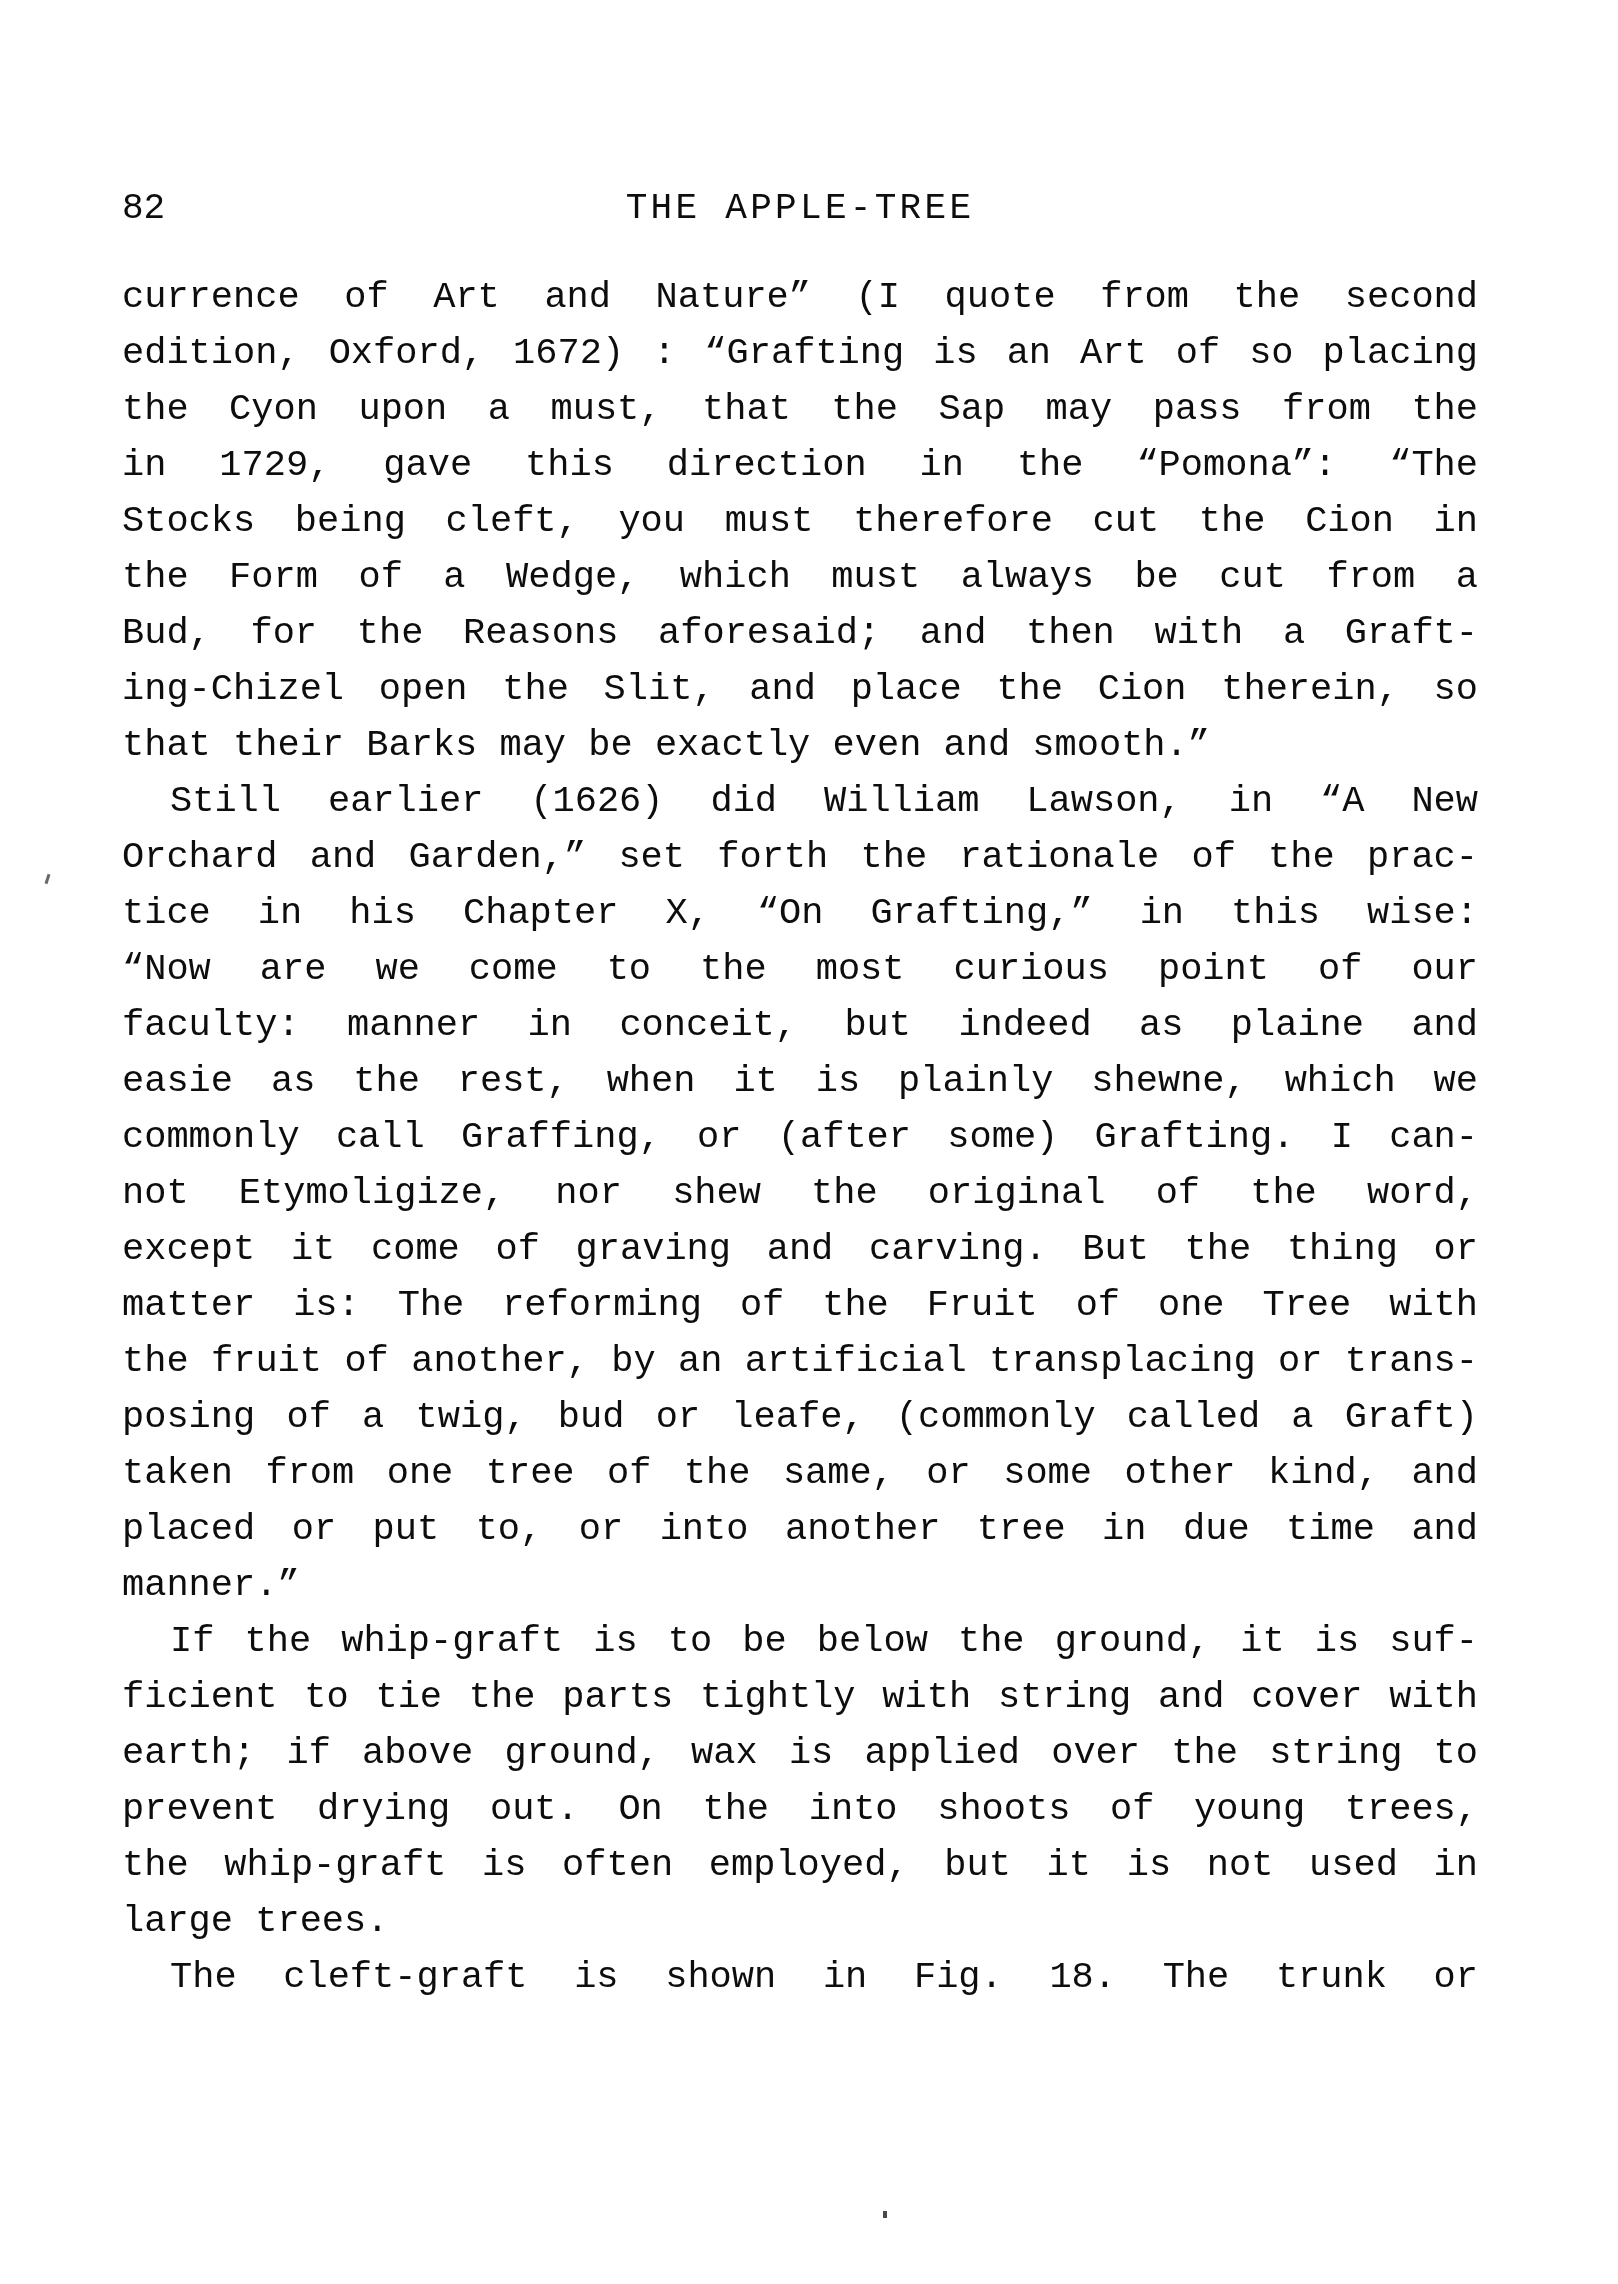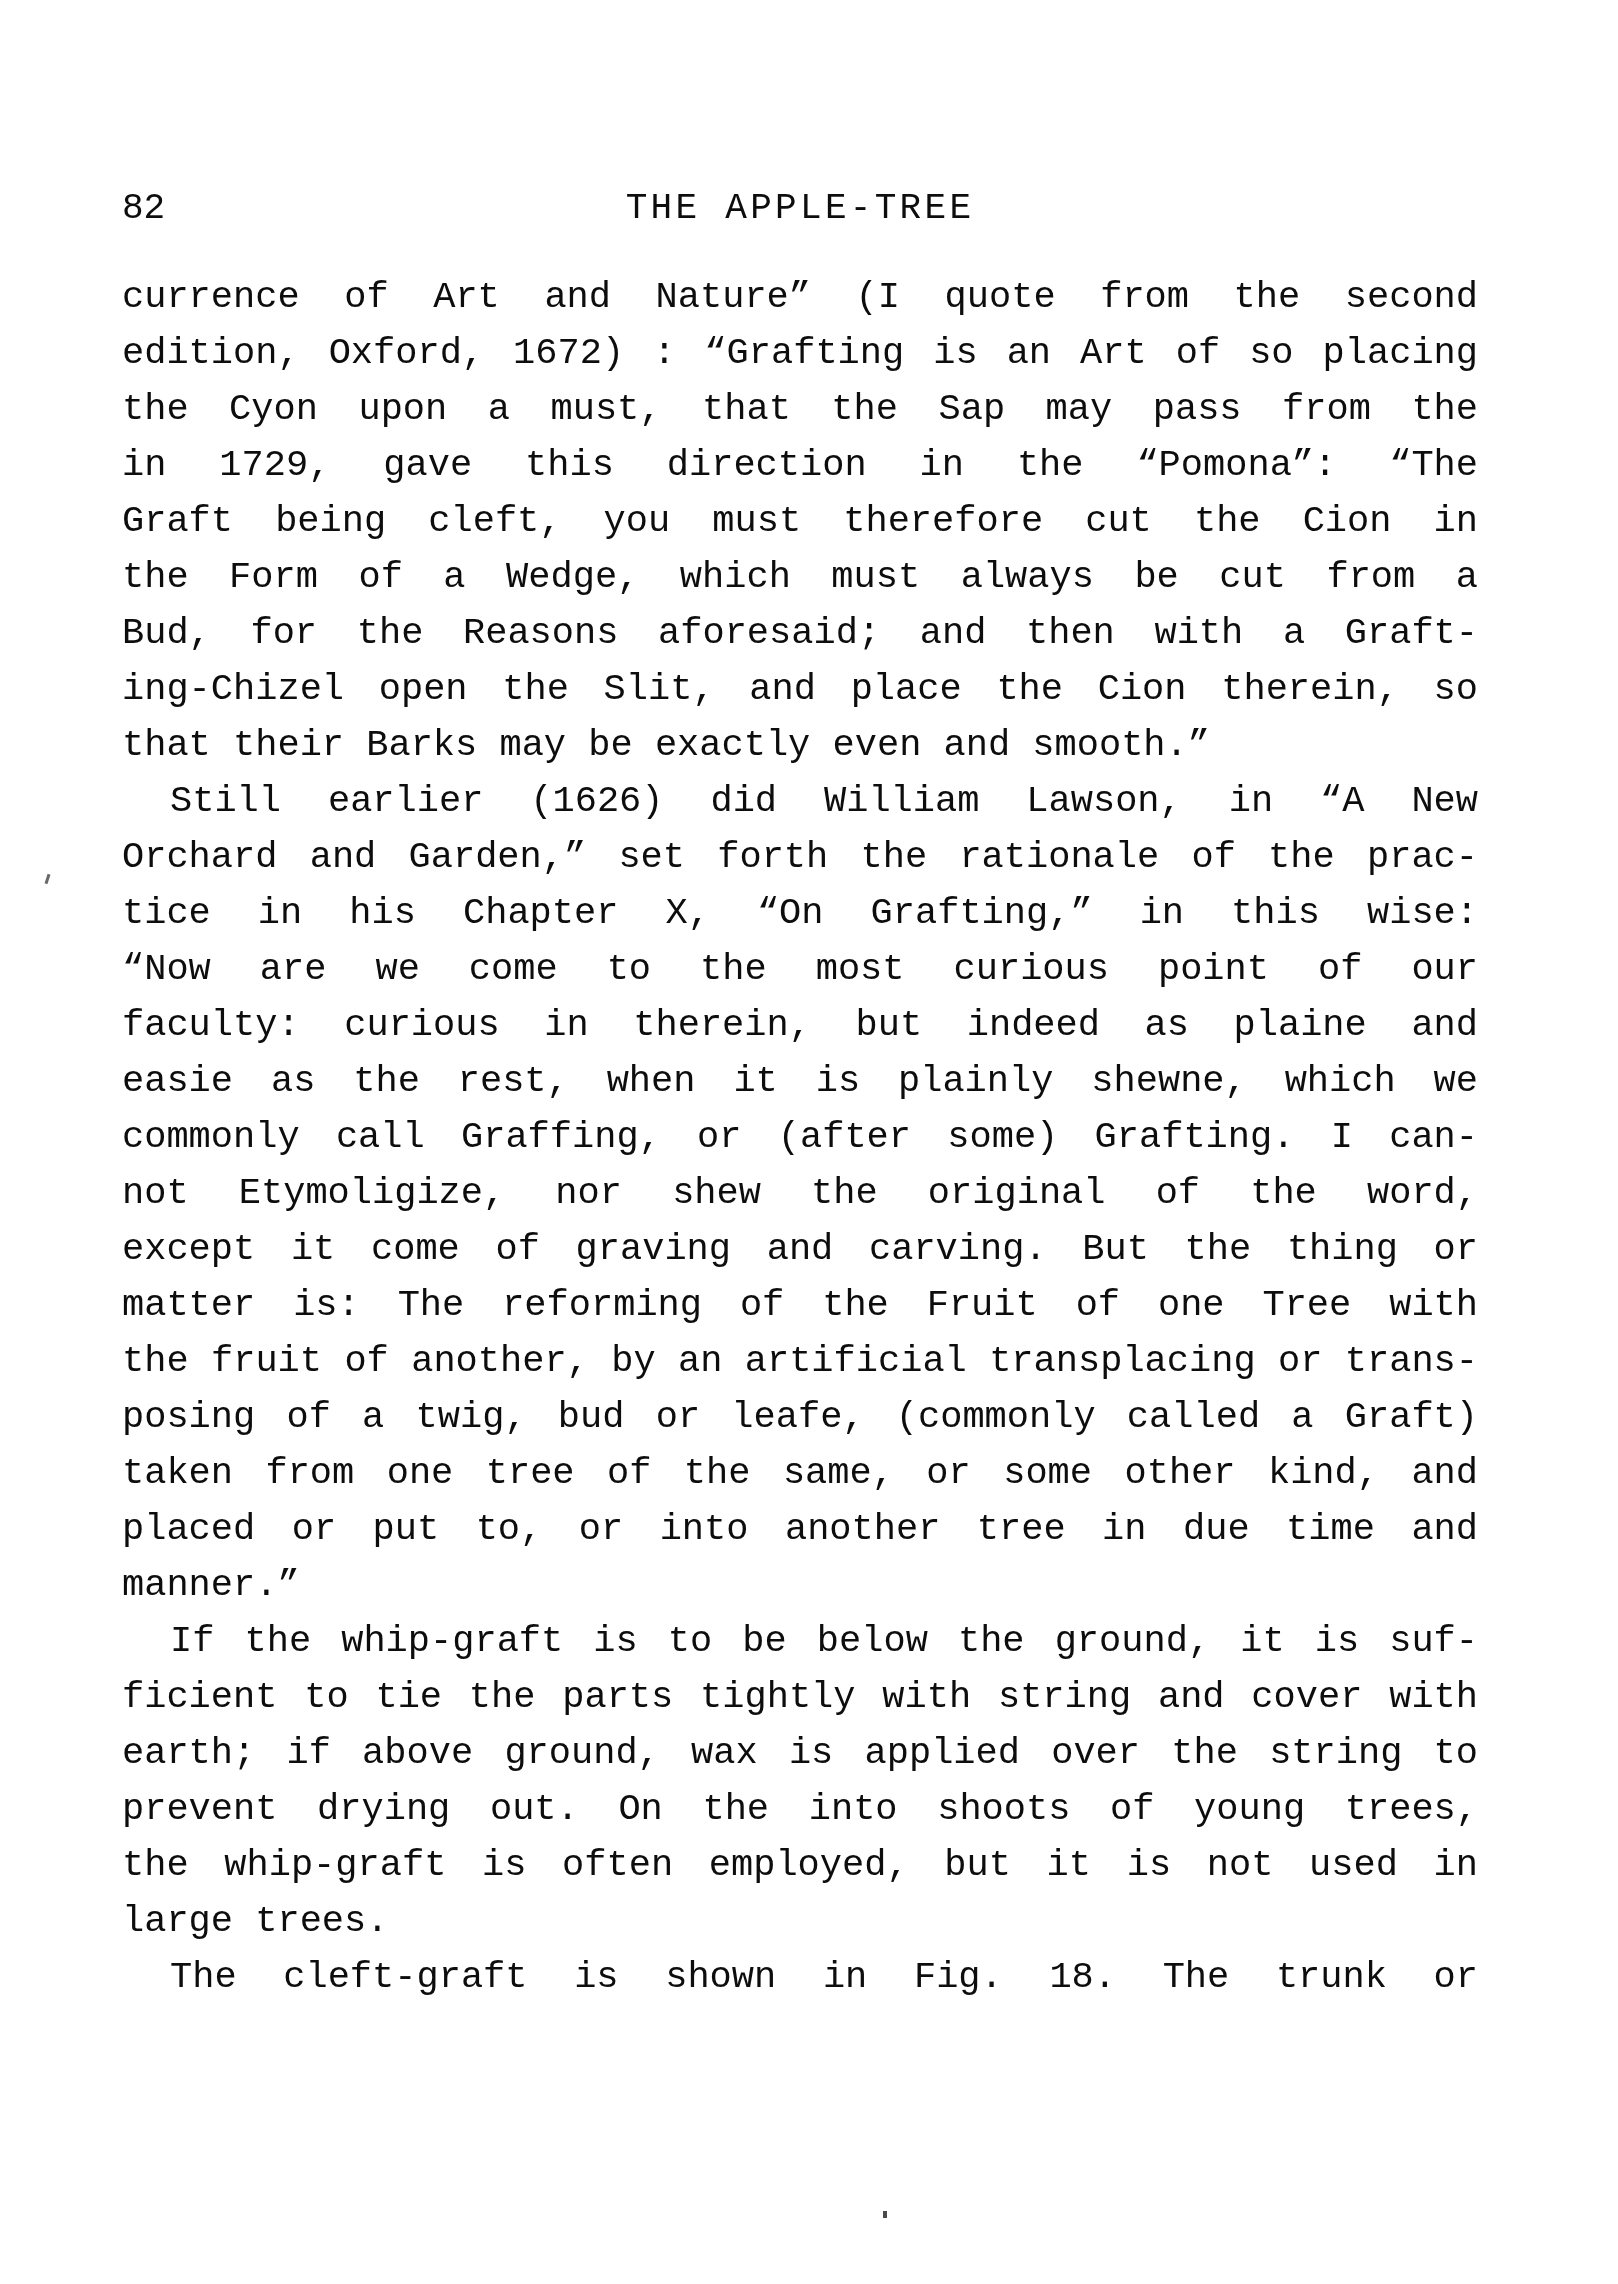--- a/index.html
+++ b/index.html
@@ -88,7 +88,7 @@
       <div class="line">edition, Oxford, 1672) :  “Grafting is an Art of so placing</div>
       <div class="line">the Cyon upon a must, that the Sap may pass from the</div>
       <div class="line">in 1729, gave this direction in the “Pomona”:  “The</div>
-      <div class="line">Graft being cleft, you must therefore cut the Cion in</div>
+      <div class="line">Stocks being cleft, you must therefore cut the Cion in</div>
       <div class="line">the Form of a Wedge, which must always be cut from a</div>
       <div class="line">Bud, for the Reasons aforesaid; and then with a Graft-</div>
       <div class="line">ing-Chizel open the Slit, and place the Cion therein, so</div>

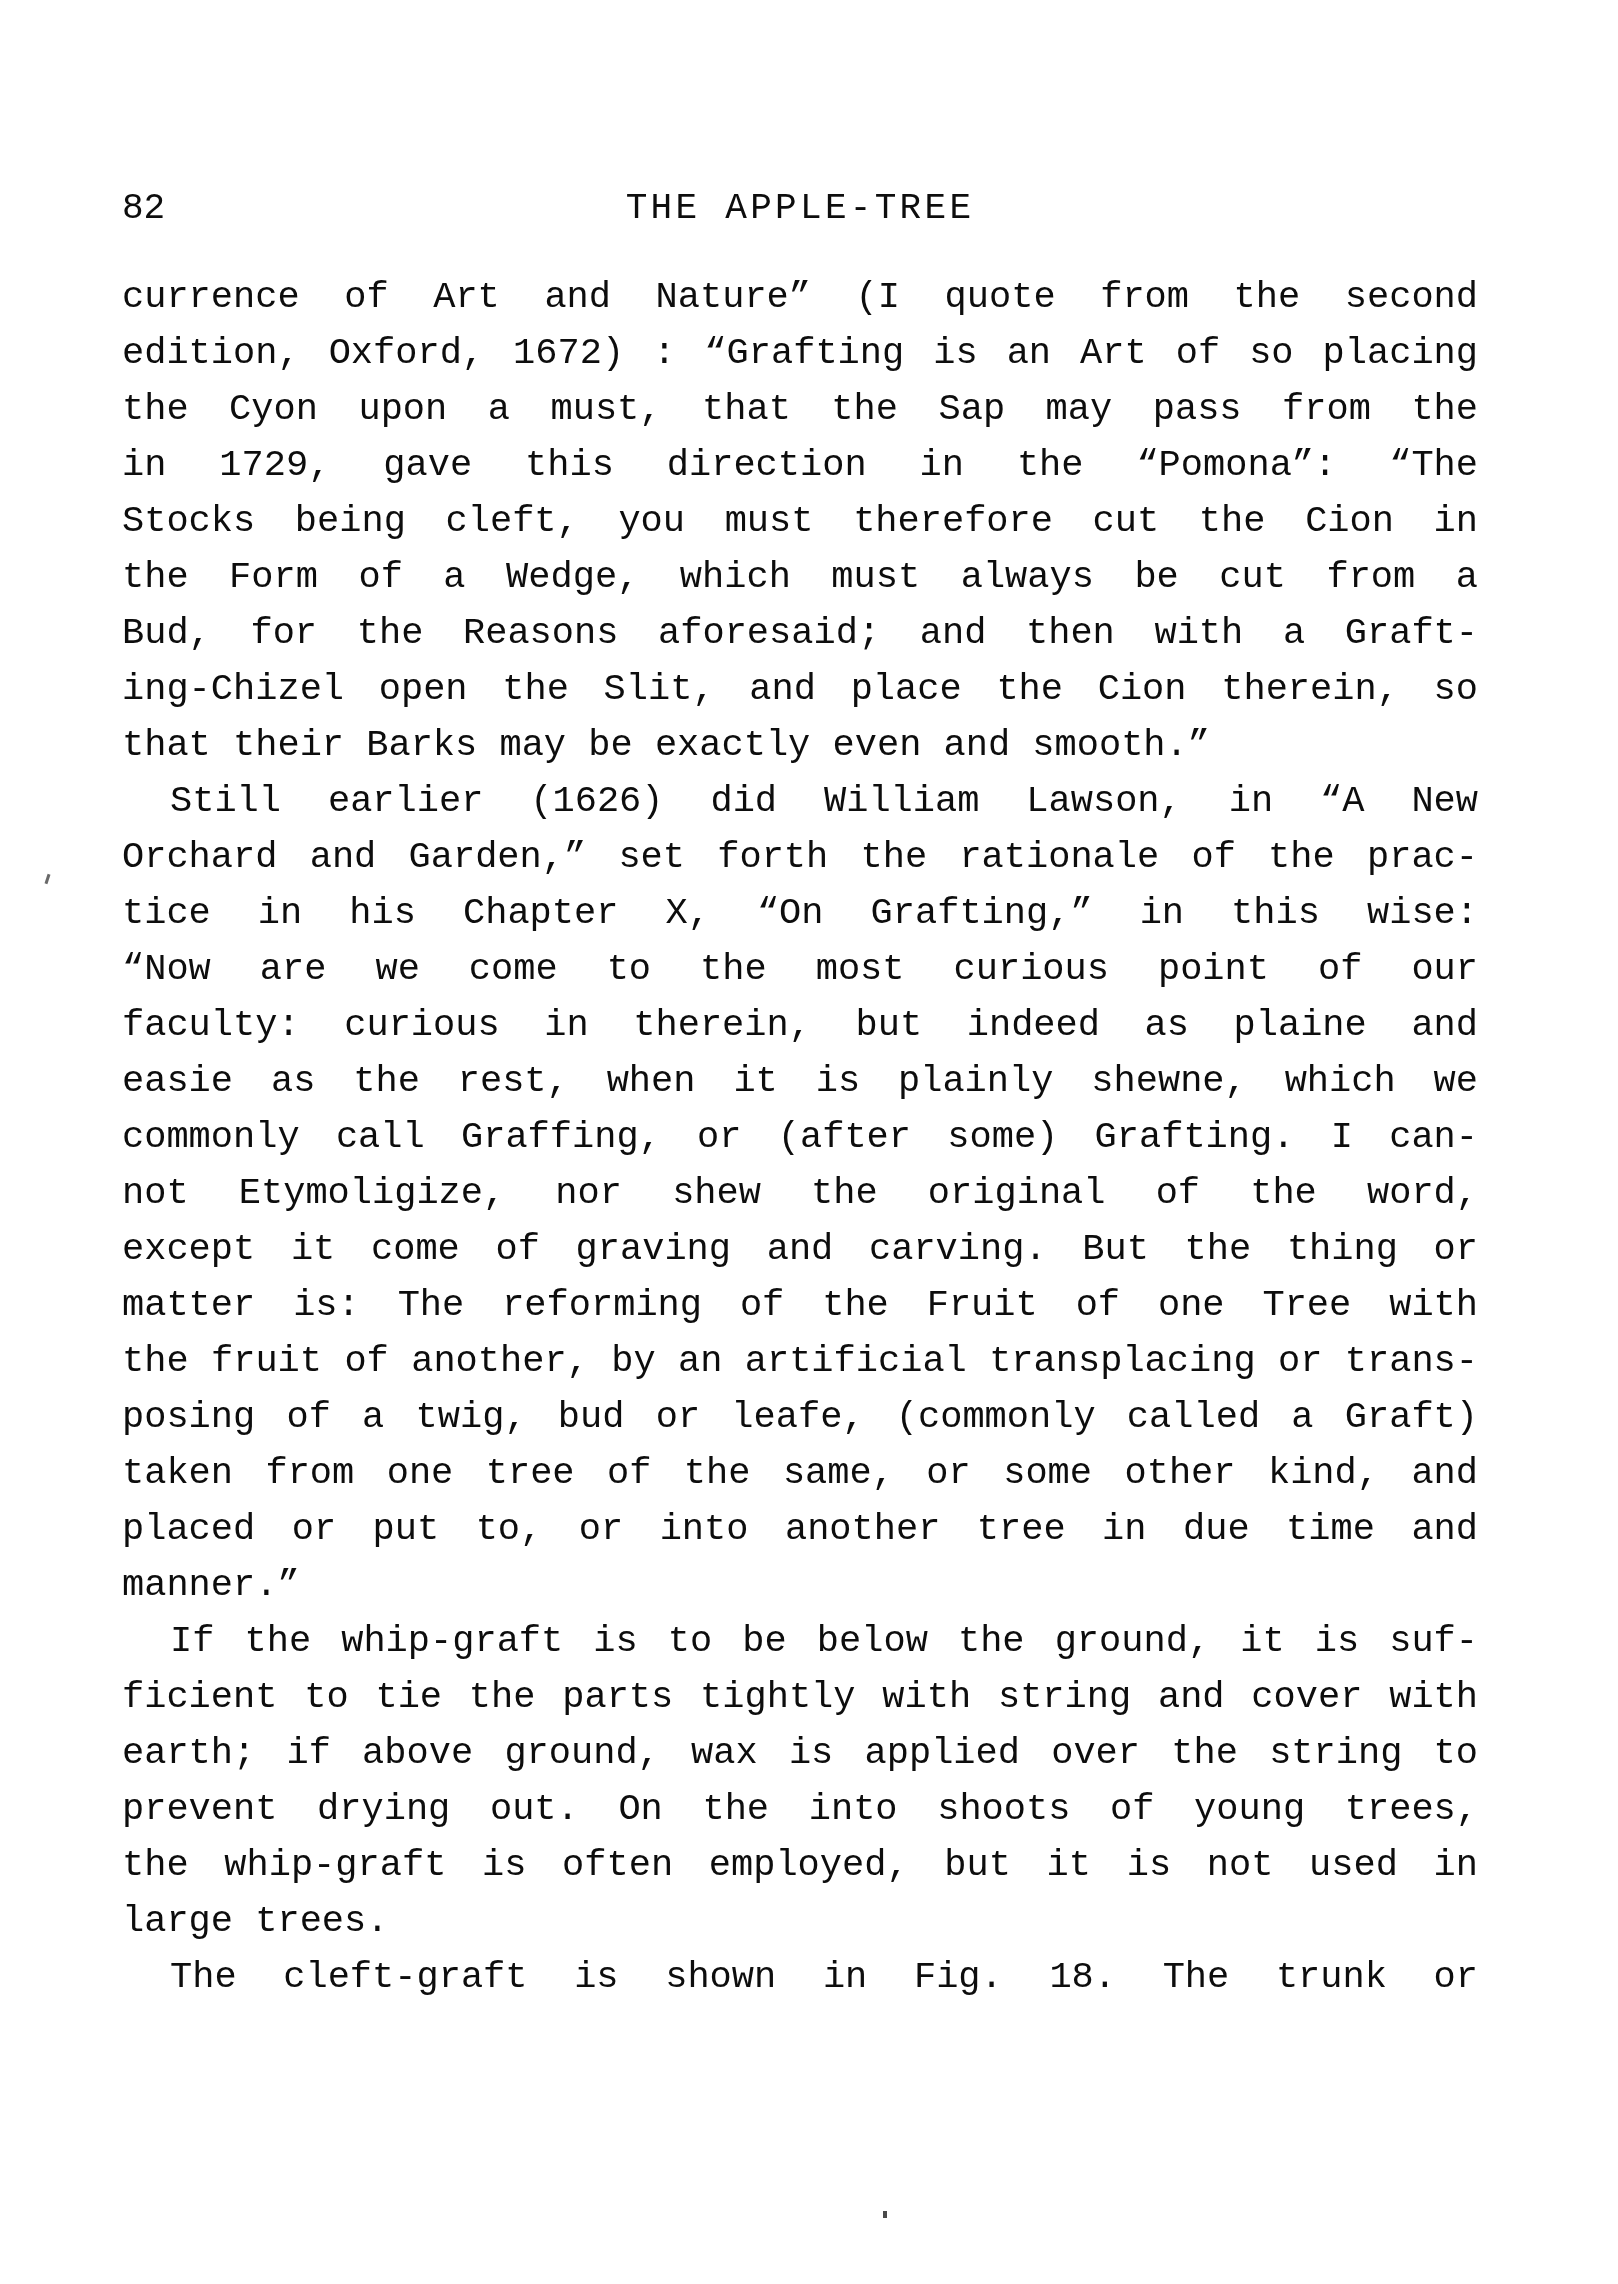--- a/index.html
+++ b/index.html
@@ -97,7 +97,7 @@
       <div class="line">Orchard and Garden,” set forth the rationale of the prac-</div>
       <div class="line">tice in his Chapter X, “On Grafting,” in this wise:</div>
       <div class="line">“Now are we come to the most curious point of our</div>
-      <div class="line">faculty: curious in therein, but indeed as plaine and</div>
+      <div class="line">faculty: manner in conceit, but indeed as plaine and</div>
       <div class="line">easie as the rest, when it is plainly shewne, which we</div>
       <div class="line">commonly call Graffing, or (after some) Grafting.  I can-</div>
       <div class="line">not Etymoligize, nor shew the original of the word,</div>

